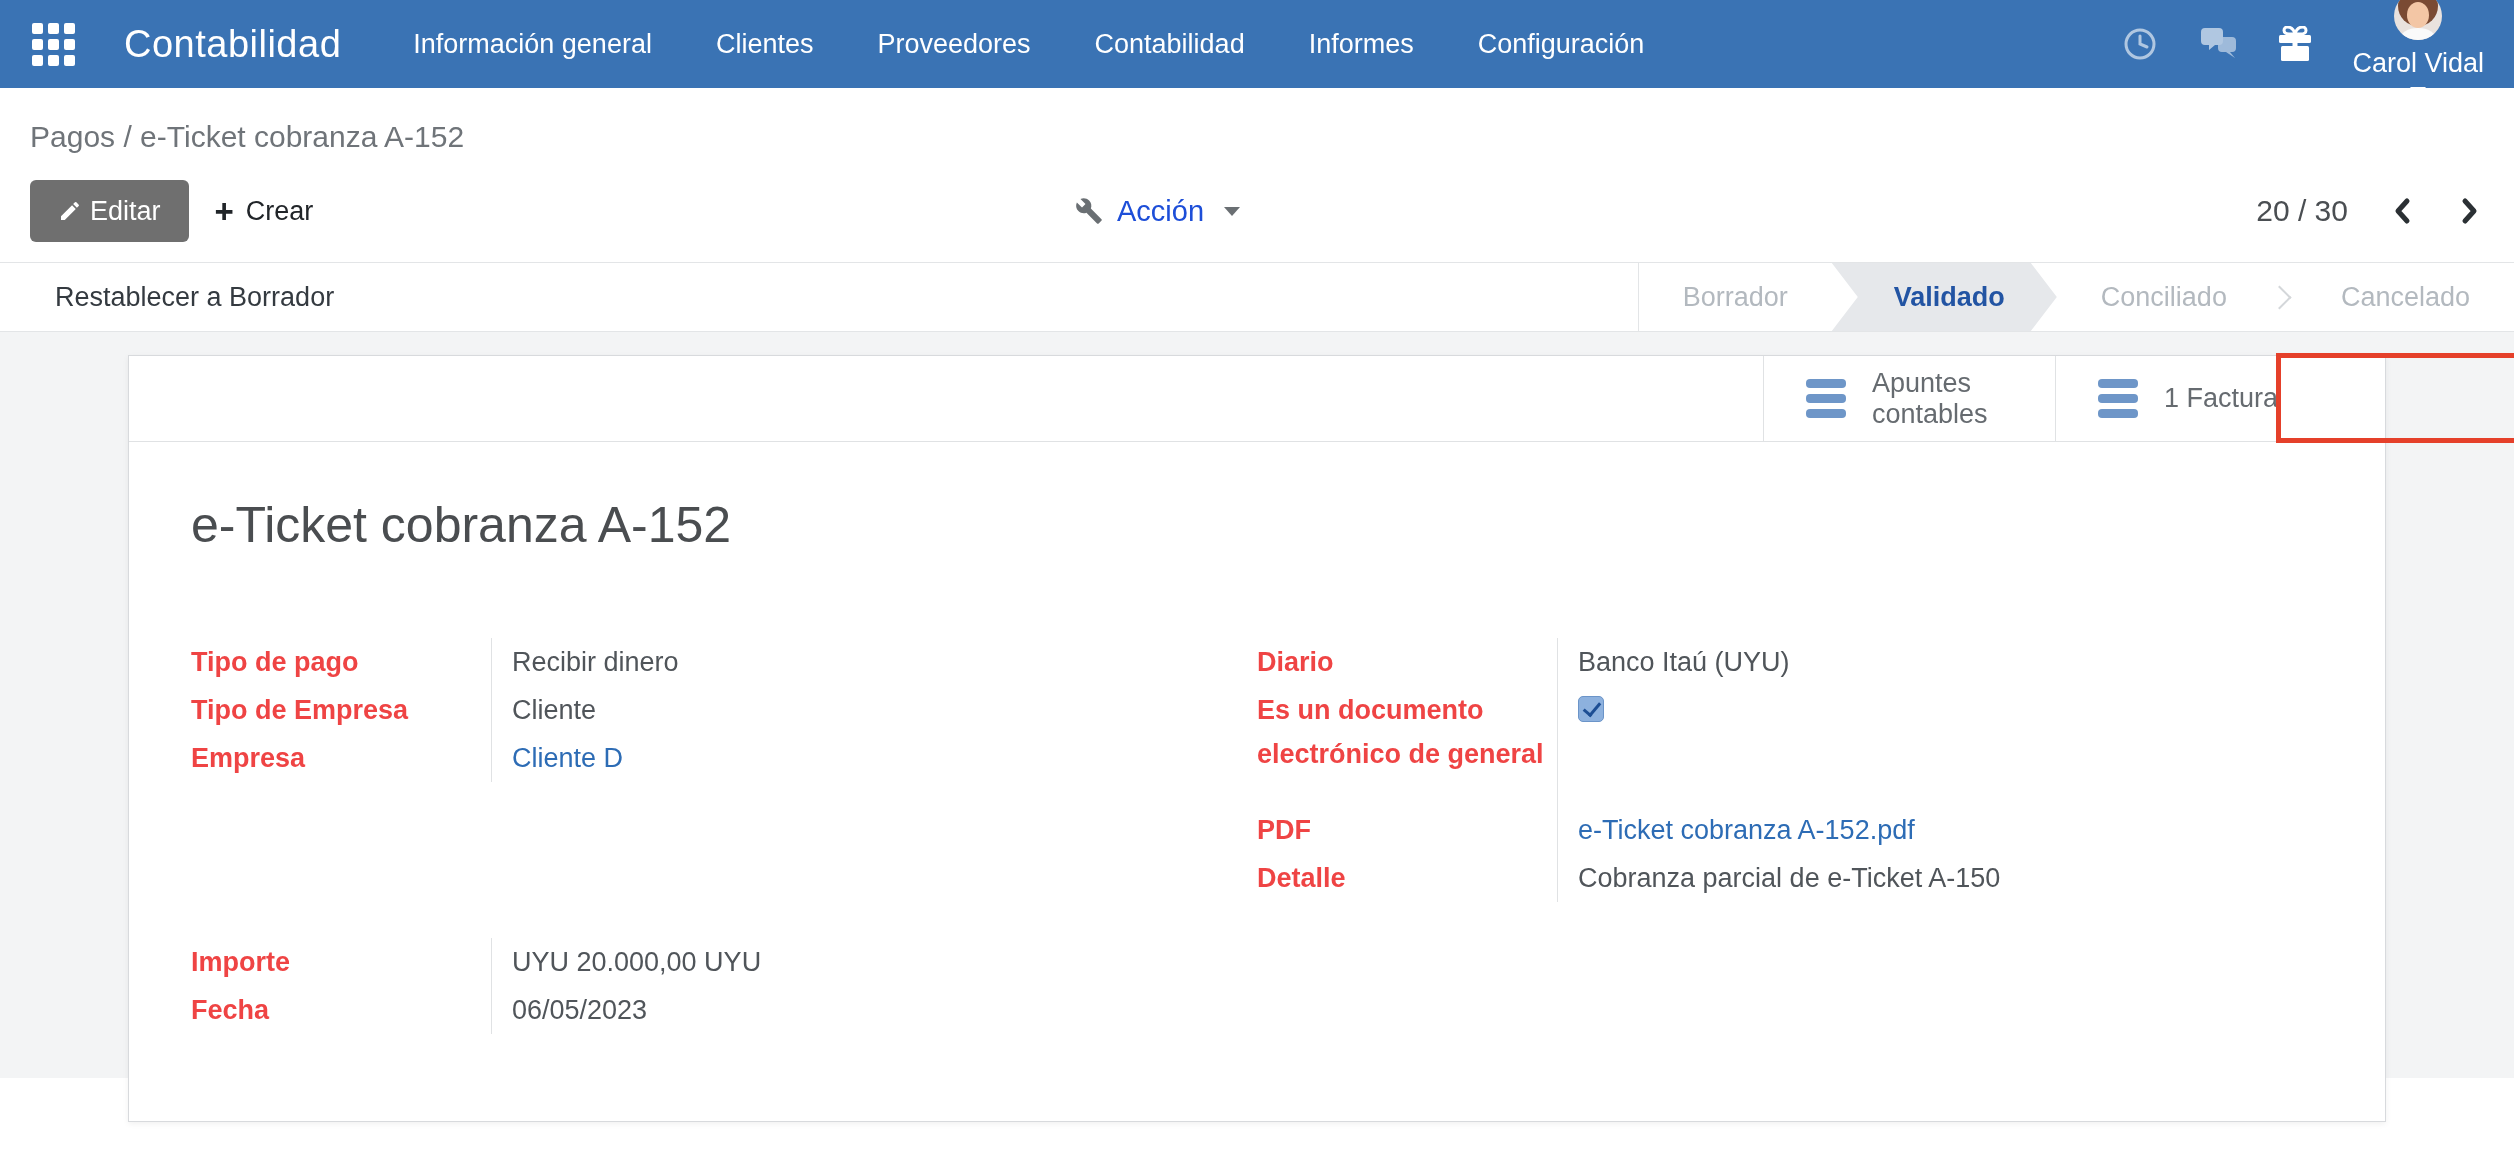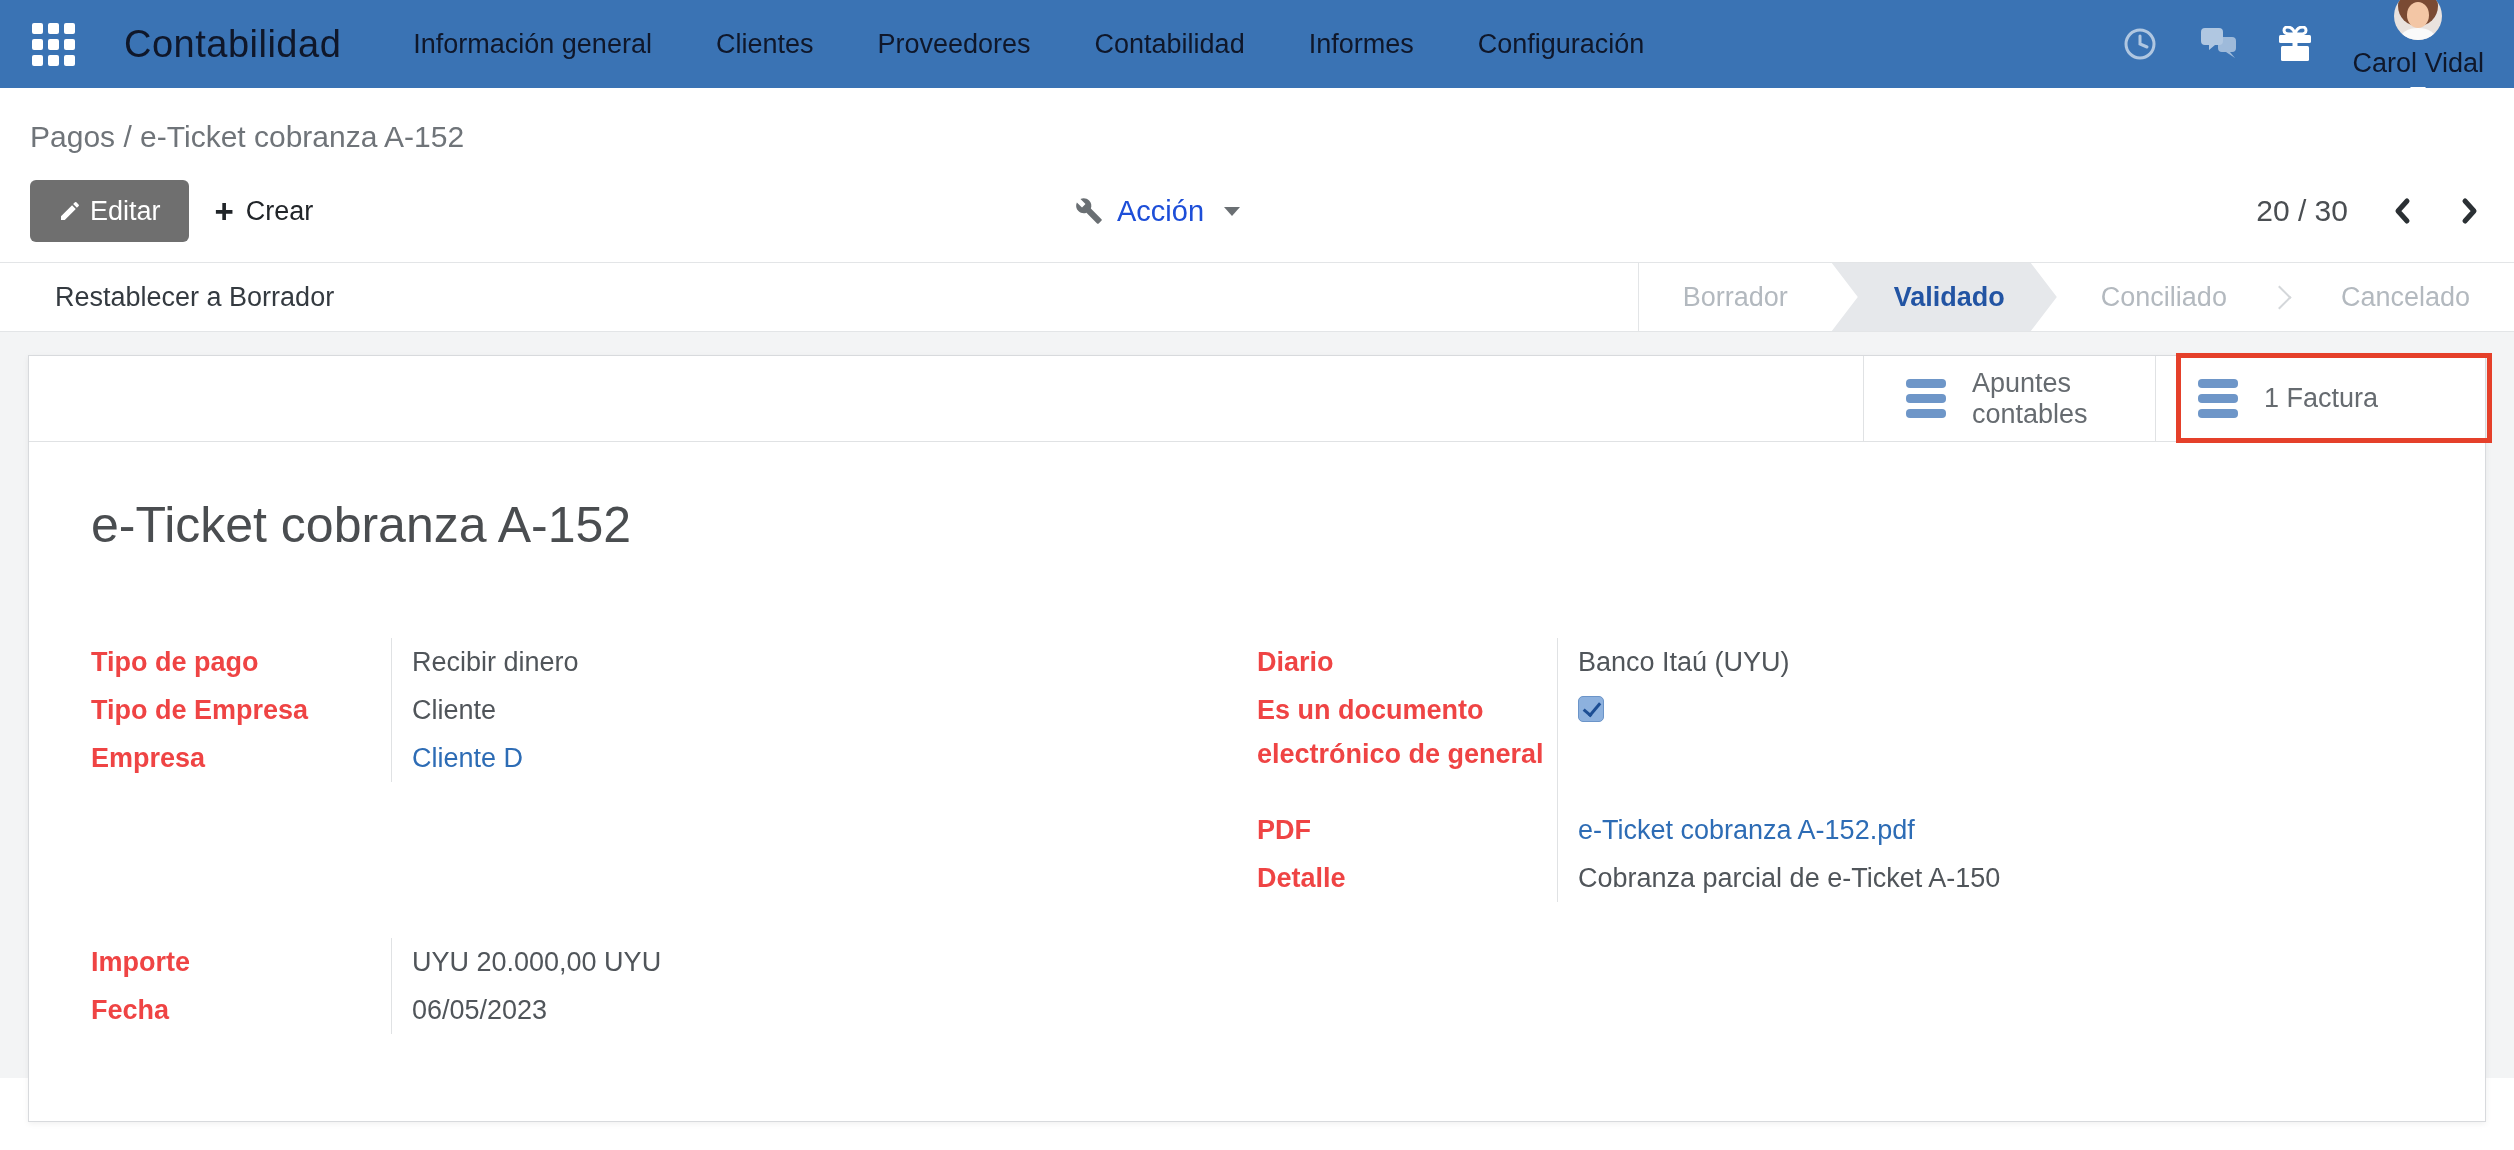--- a/index.html
+++ b/index.html
@@ -8,7 +8,7 @@
 
   
   .navbar { height:88px; background:#3a73b4; display:flex; align-items:center;
-    color:#0f172a; padding:0 30px;text-align:right; }
+    color:#ffffff; padding:0 30px;text-align:right; }
   .apps-btn { width:46px; height:46px; display:grid;
     grid-template-columns:repeat(3,11px); grid-template-rows:repeat(3,11px);
     gap:5px; align-content:center; justify-content:center; cursor:pointer; }

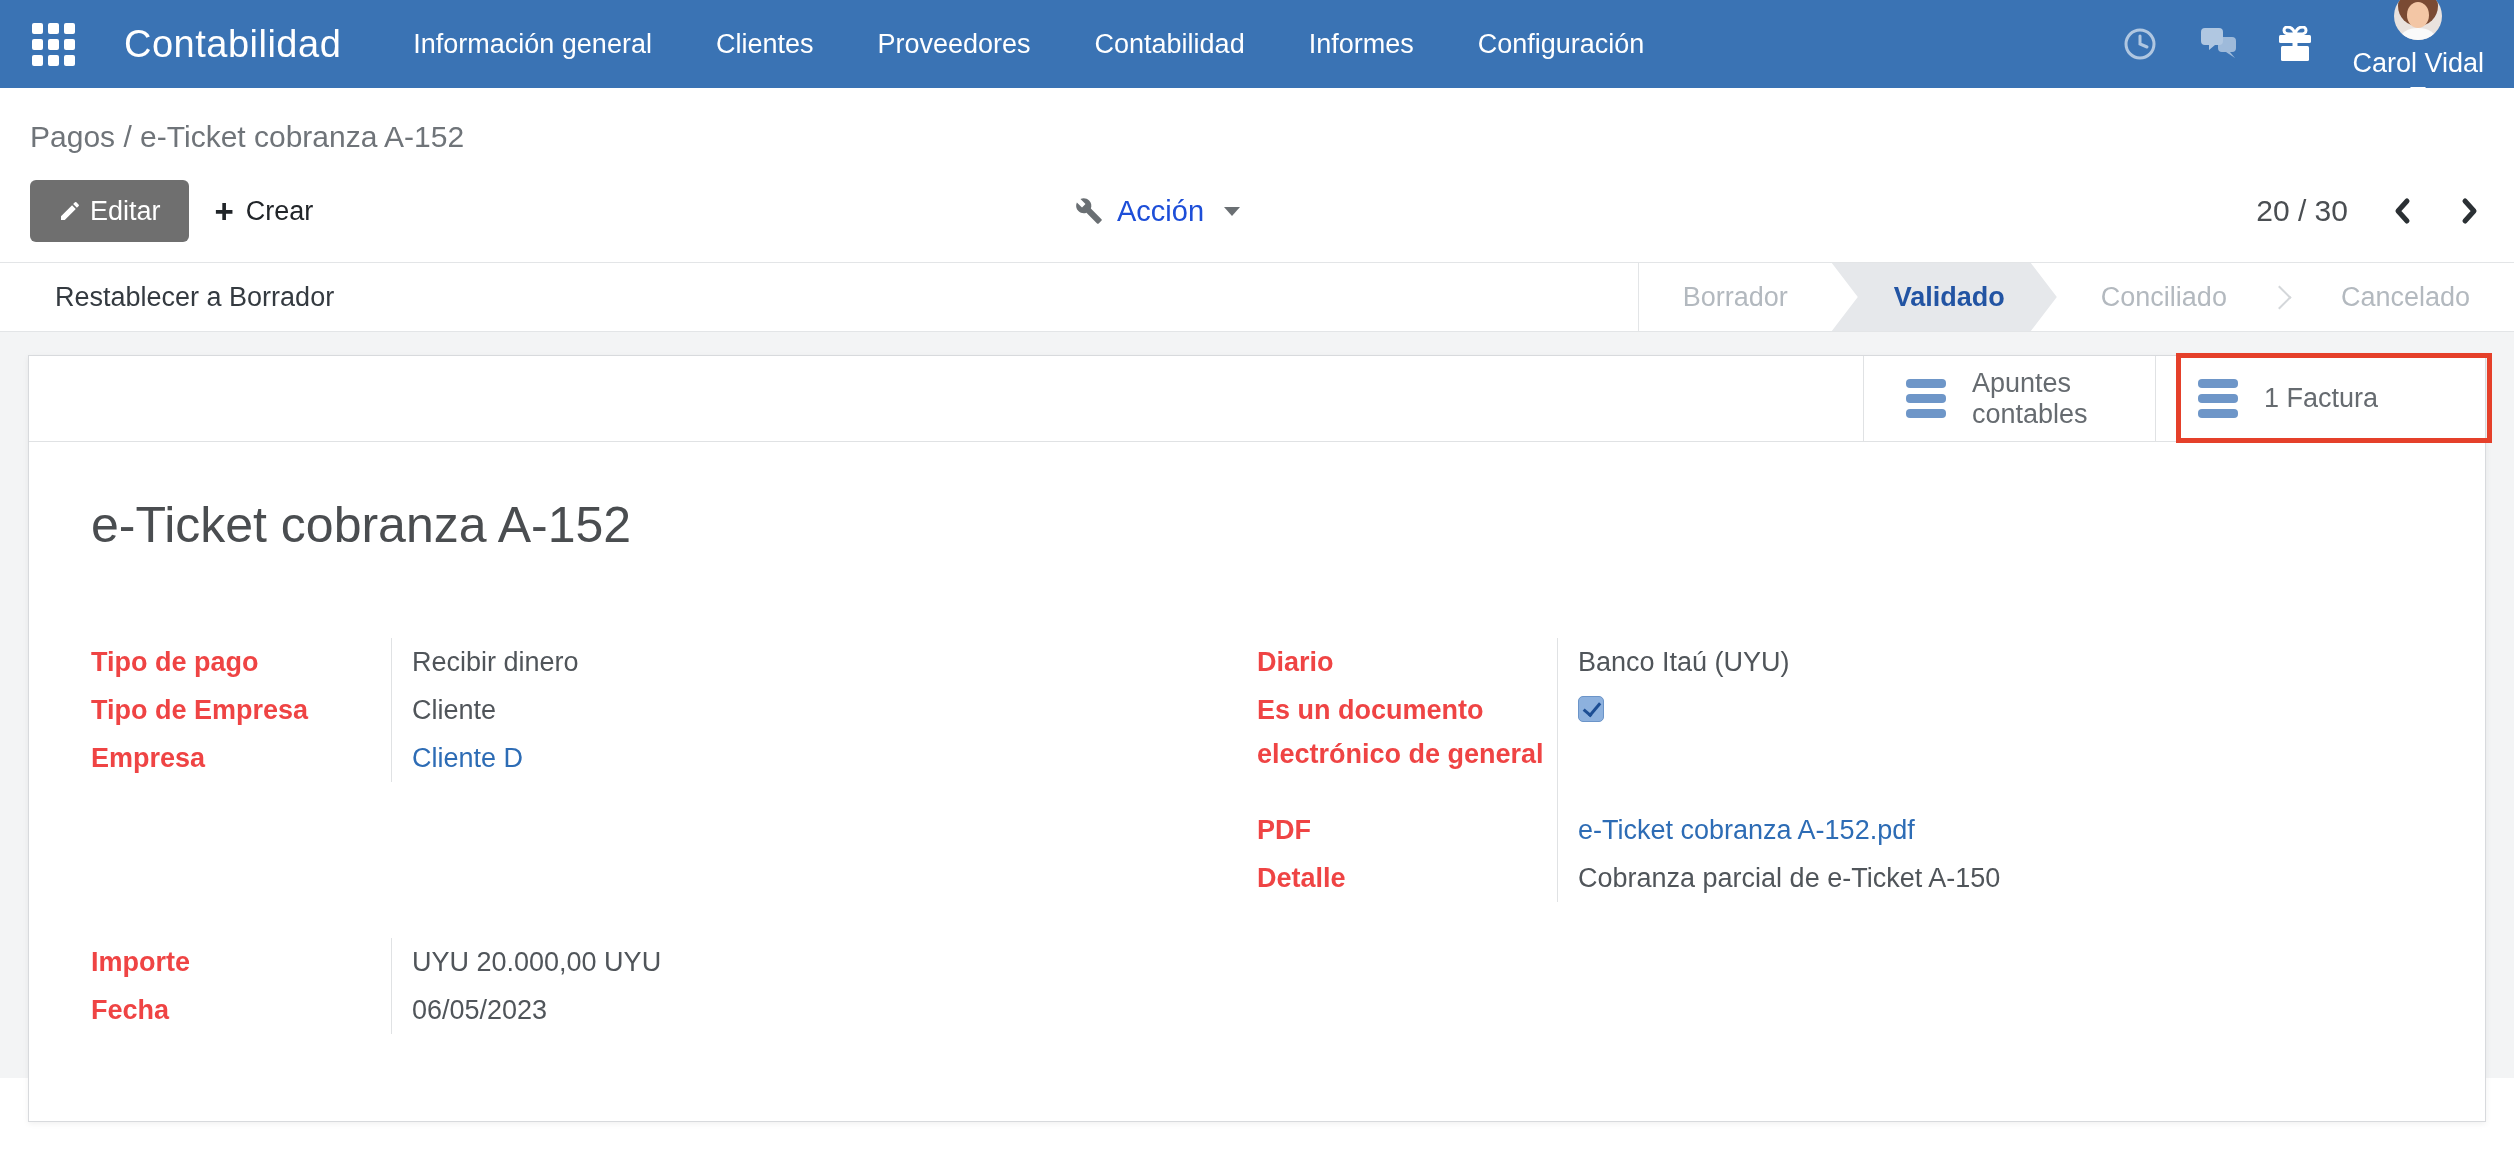--- a/index.html
+++ b/index.html
@@ -74,7 +74,7 @@
 
   
   .content { height:746px; background:#f3f4f5; padding-top:23px; }
-  .sheet { width:2458px; height:767px; margin:0 auto; background:#fff;
+  .sheet { width:2258px; height:767px; margin:0 auto; background:#fff;
     border:1px solid #d8dadd; box-shadow:0 2px 6px rgba(0,0,0,.06); position:relative; }
   .button-box { height:86px; border-bottom:1px solid #e0e2e4; display:flex;
     justify-content:flex-end; align-items:stretch; }

